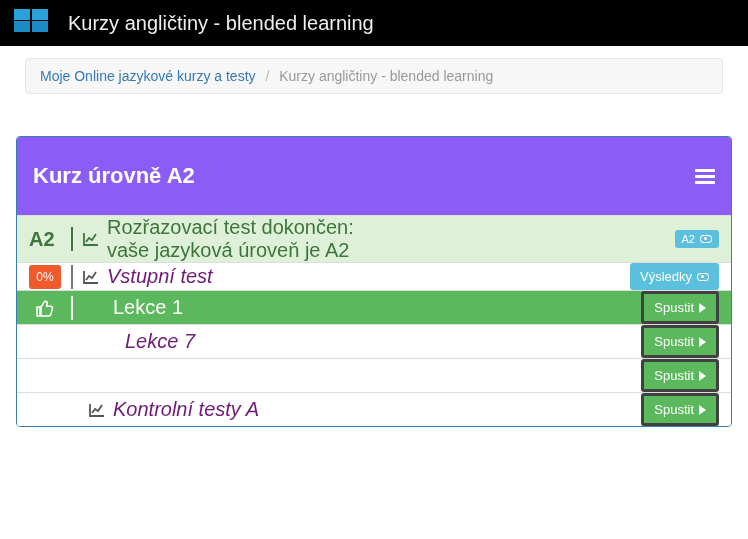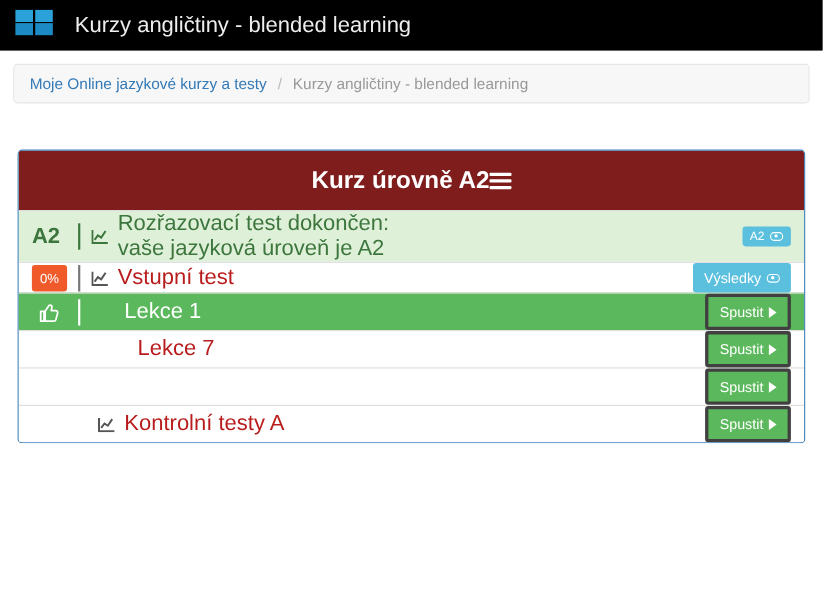--- a/index.html
+++ b/index.html
@@ -29,7 +29,7 @@
   .logo .sq.bl { top: 12px; left: 0; background:#1c8bc5;}
   .logo .sq.br { top: 12px; left: 18px; background:#1c8bc5;}
   .topbar-title { font-size: 20px; font-weight: 400; color:#eee; }
-  .breadcrumb-wrap { padding: 12px 12px 8px; }
+  .breadcrumb-wrap { padding: 12px 25px 8px; }
   .breadcrumb {
     background: #f7f7f7;
     border: 1px solid #e6e6e6;

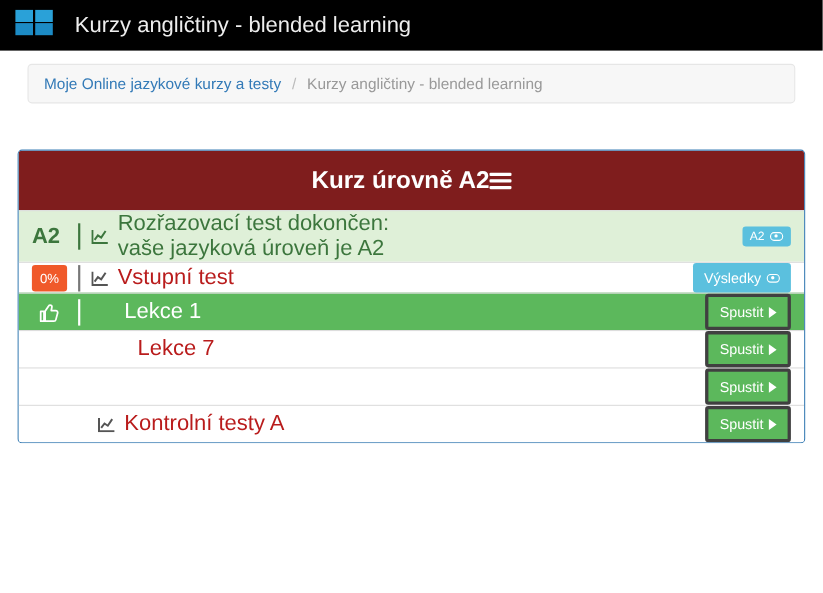--- a/index.html
+++ b/index.html
@@ -48,12 +48,12 @@
     overflow: hidden;
   }
   .panel-heading {
-    background: #7f1d1d;
-    color: #fff;
-    padding: 14px 16px;
+    background: #8b5cf6;
+    color: #fff;
+    padding: 26px 16px;
     display: flex;
     align-items: center;
-    justify-content: center;
+    justify-content: space-between;
   }
   .panel-title { font-size: 22px; font-weight: 700; }
   .menu-icon { cursor: pointer; }

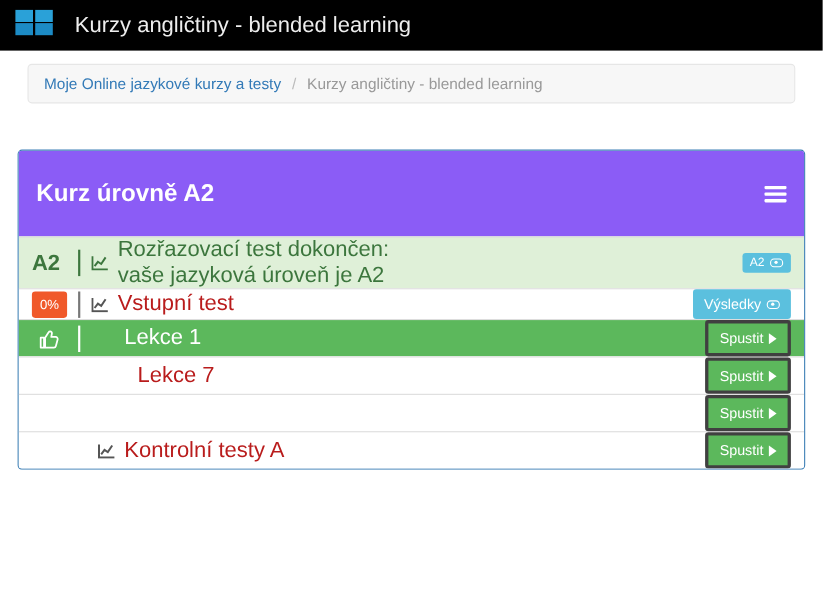--- a/index.html
+++ b/index.html
@@ -93,7 +93,7 @@
   .row-content { display: flex; align-items: center; flex: 1; min-width:0;}
   .row-icon { margin-right: 8px; display:inline-flex; }
   .row-label { font-size: 20px; }
-  .row.row-white .row-label { color:#b91c1c; }
+  .row.row-white .row-label { color:#701a75;font-style:italic; }
   .row-spacer { flex: 1; }
 
   .indent { width: 68px; }

